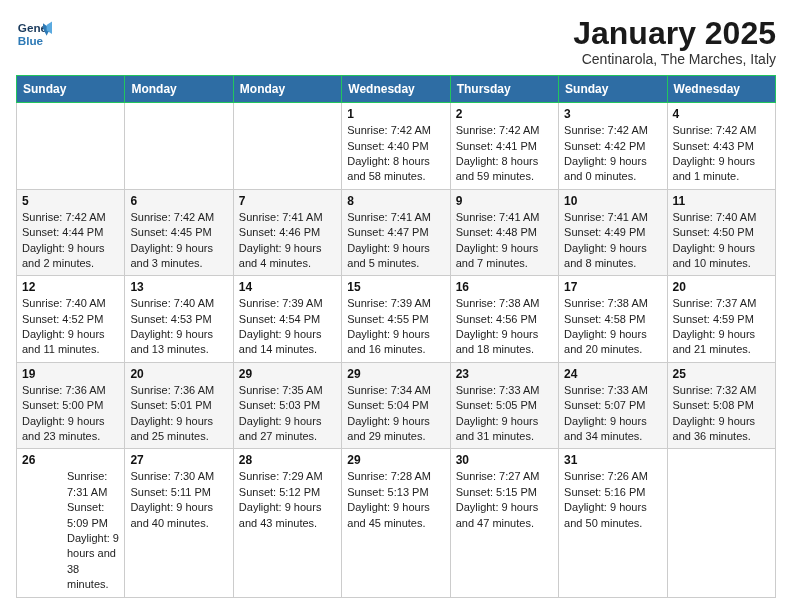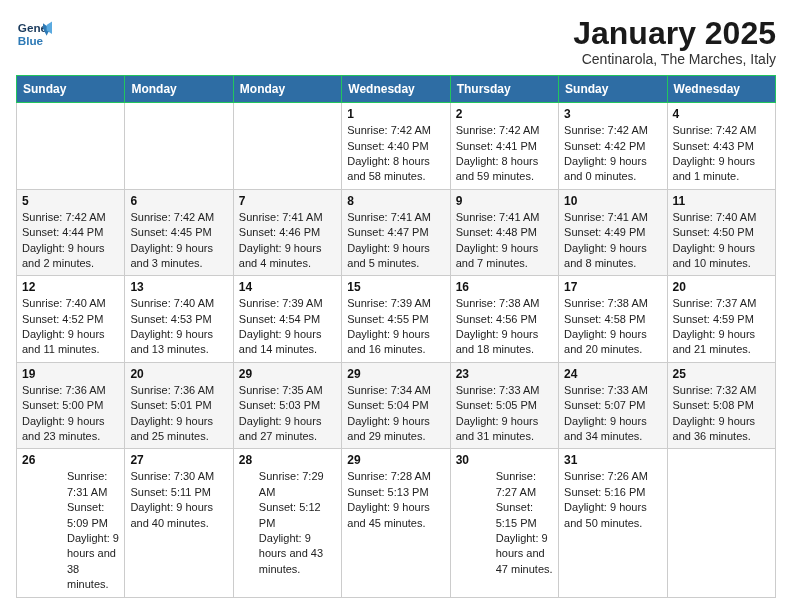--- a/index.html
+++ b/index.html
@@ -281,7 +281,7 @@
         </td>
         <td>
           <div class="day-num">28</div>
-          <div class="day-info" style="white-space: pre-line; margin-left: 20px;">Sunrise: 7:29 AM
+          <div class="day-info" style="white-space: pre-line;">Sunrise: 7:29 AM
 Sunset: 5:12 PM
 Daylight: 9 hours and 43 minutes.</div>
         </td>

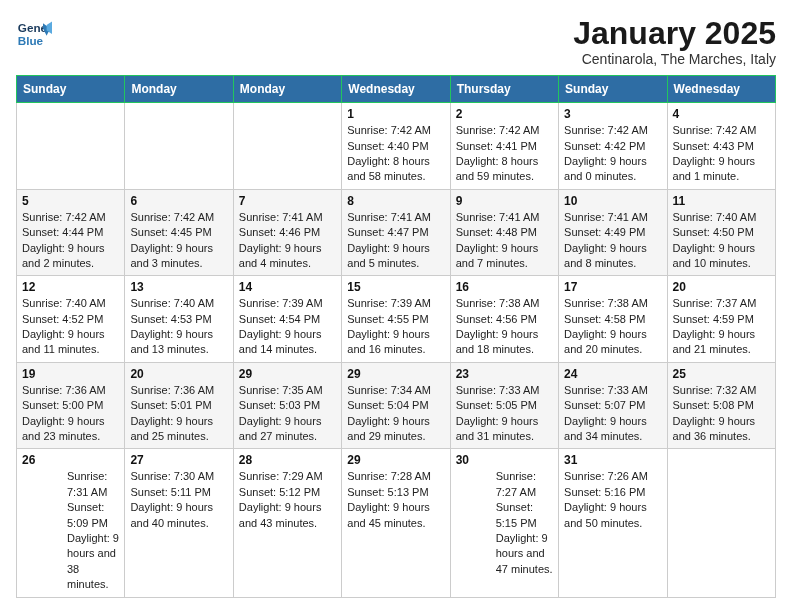--- a/index.html
+++ b/index.html
@@ -293,7 +293,7 @@
         </td>
         <td>
           <div class="day-num">30</div>
-          <div class="day-info" style="white-space: pre-line; margin-left: 40px;">Sunrise: 7:27 AM
+          <div class="day-info" style="white-space: pre-line;">Sunrise: 7:27 AM
 Sunset: 5:15 PM
 Daylight: 9 hours and 47 minutes.</div>
         </td>

